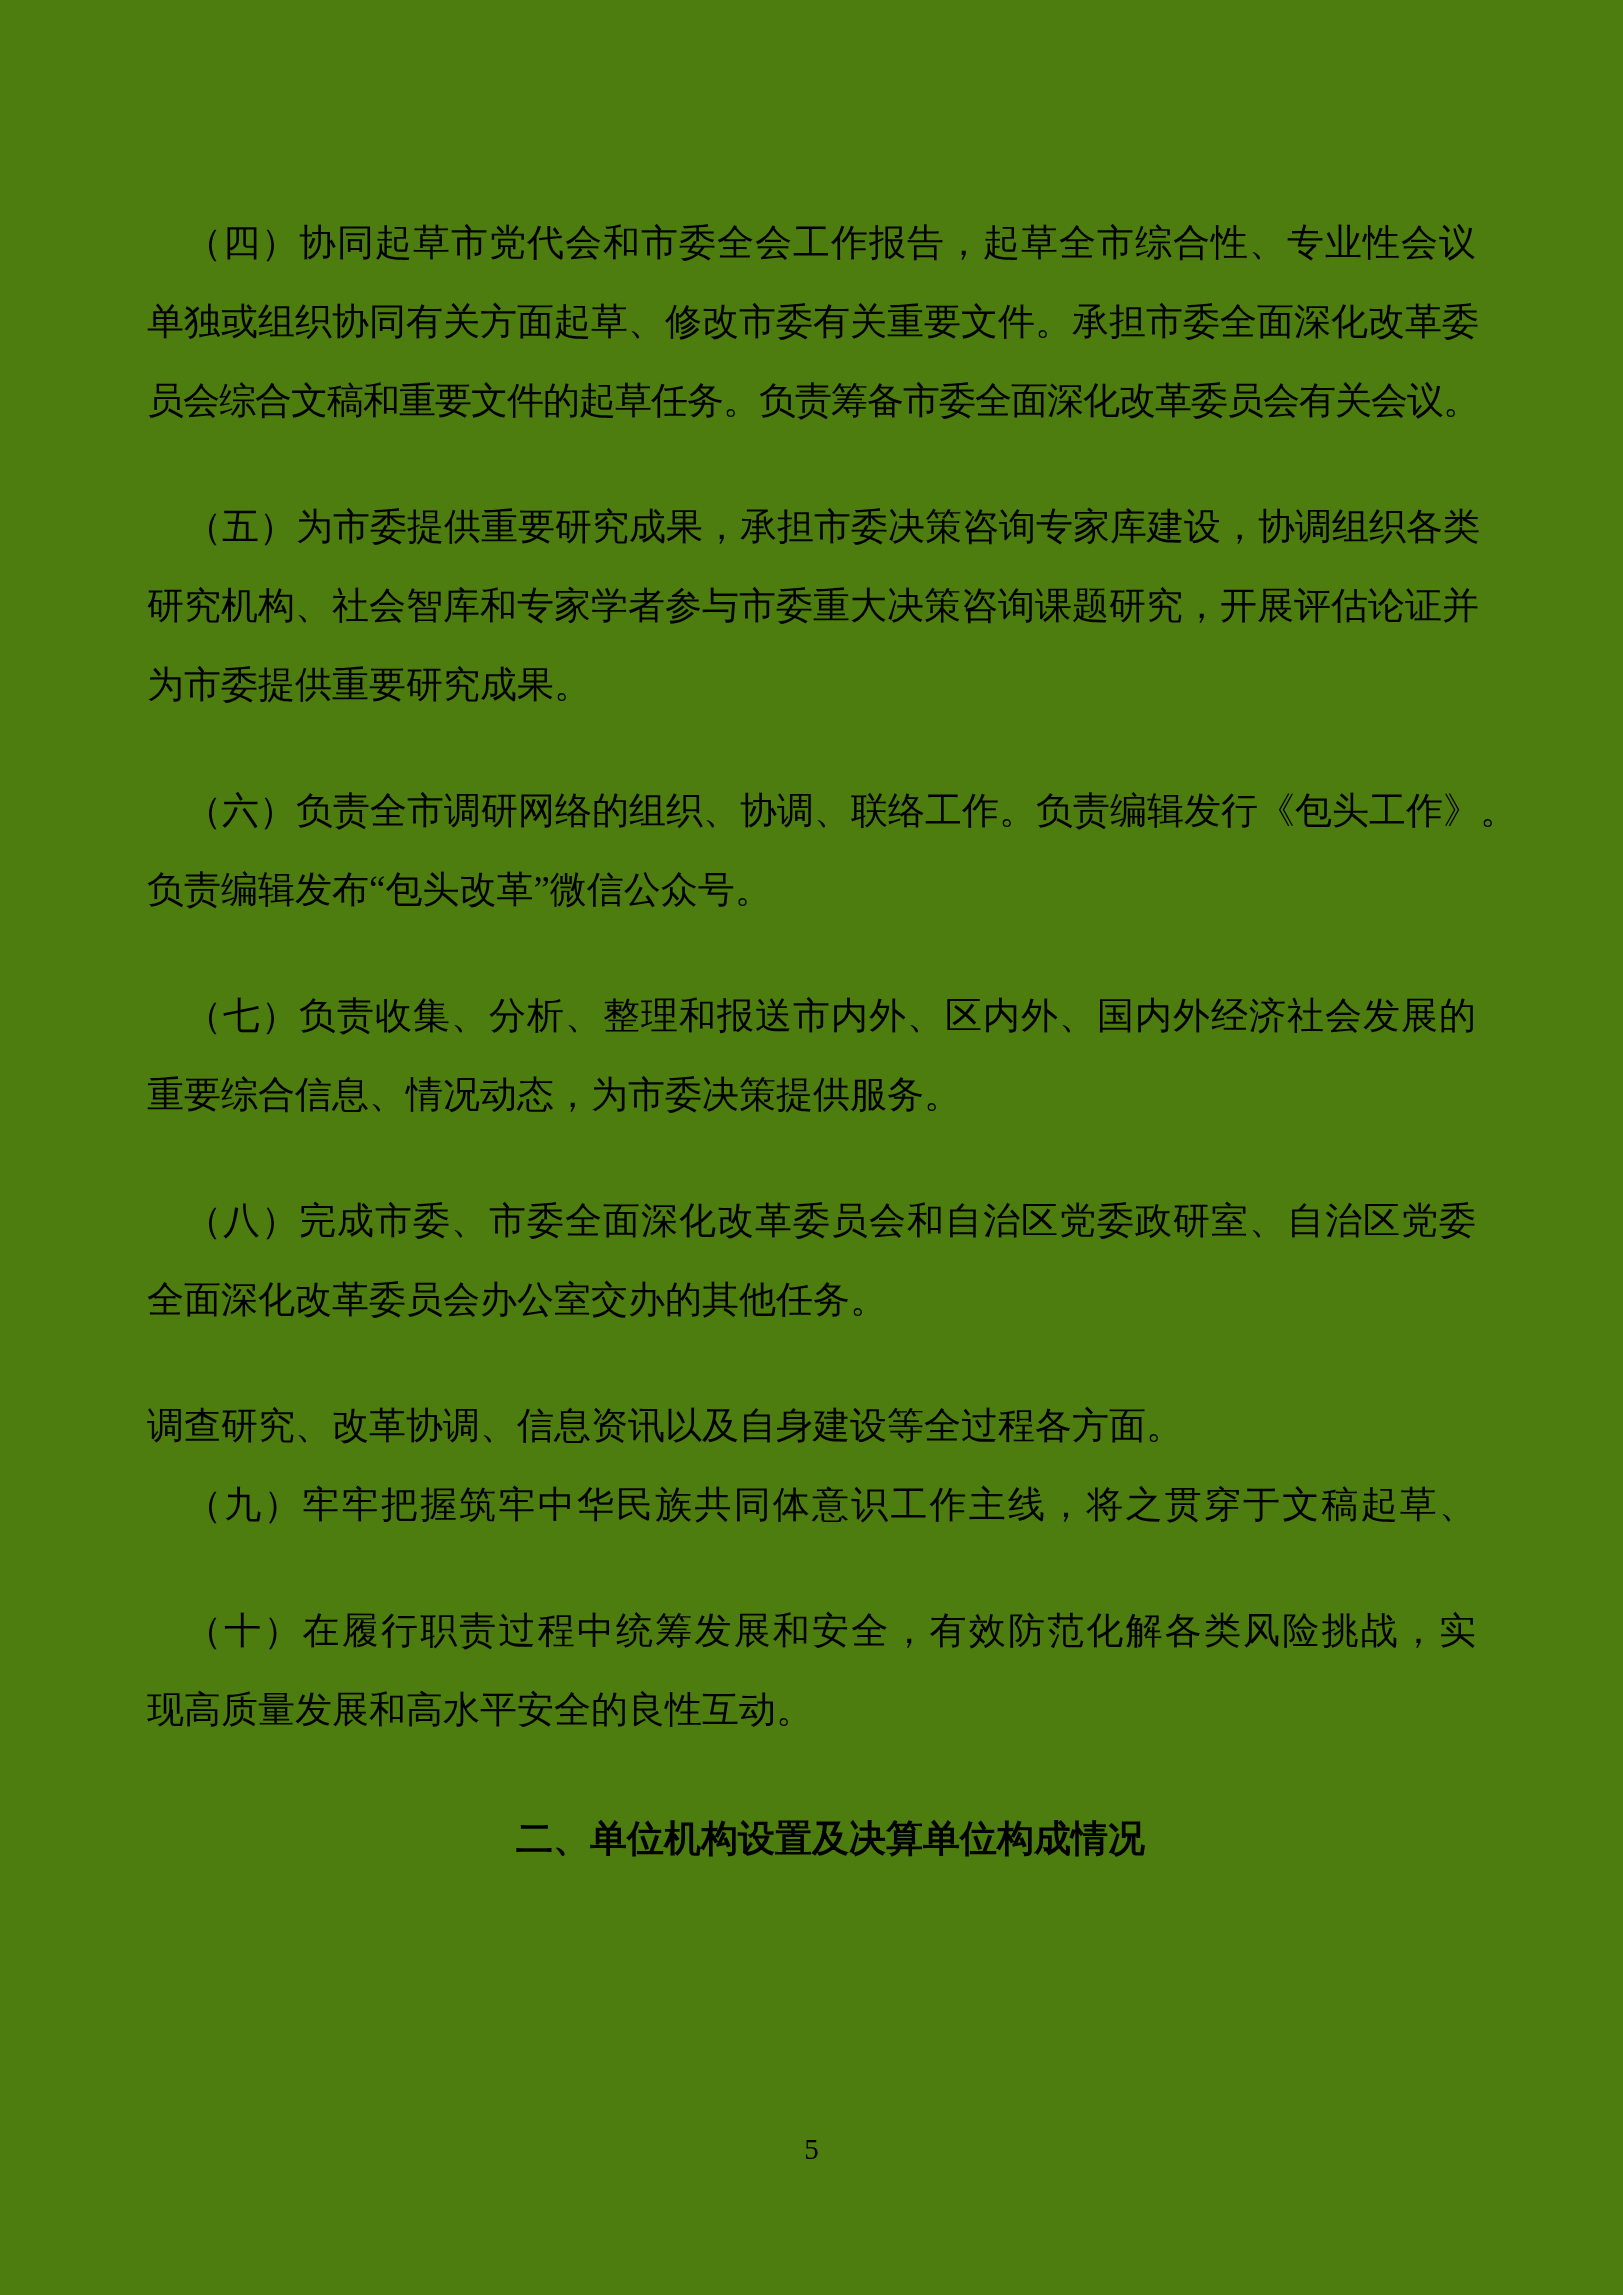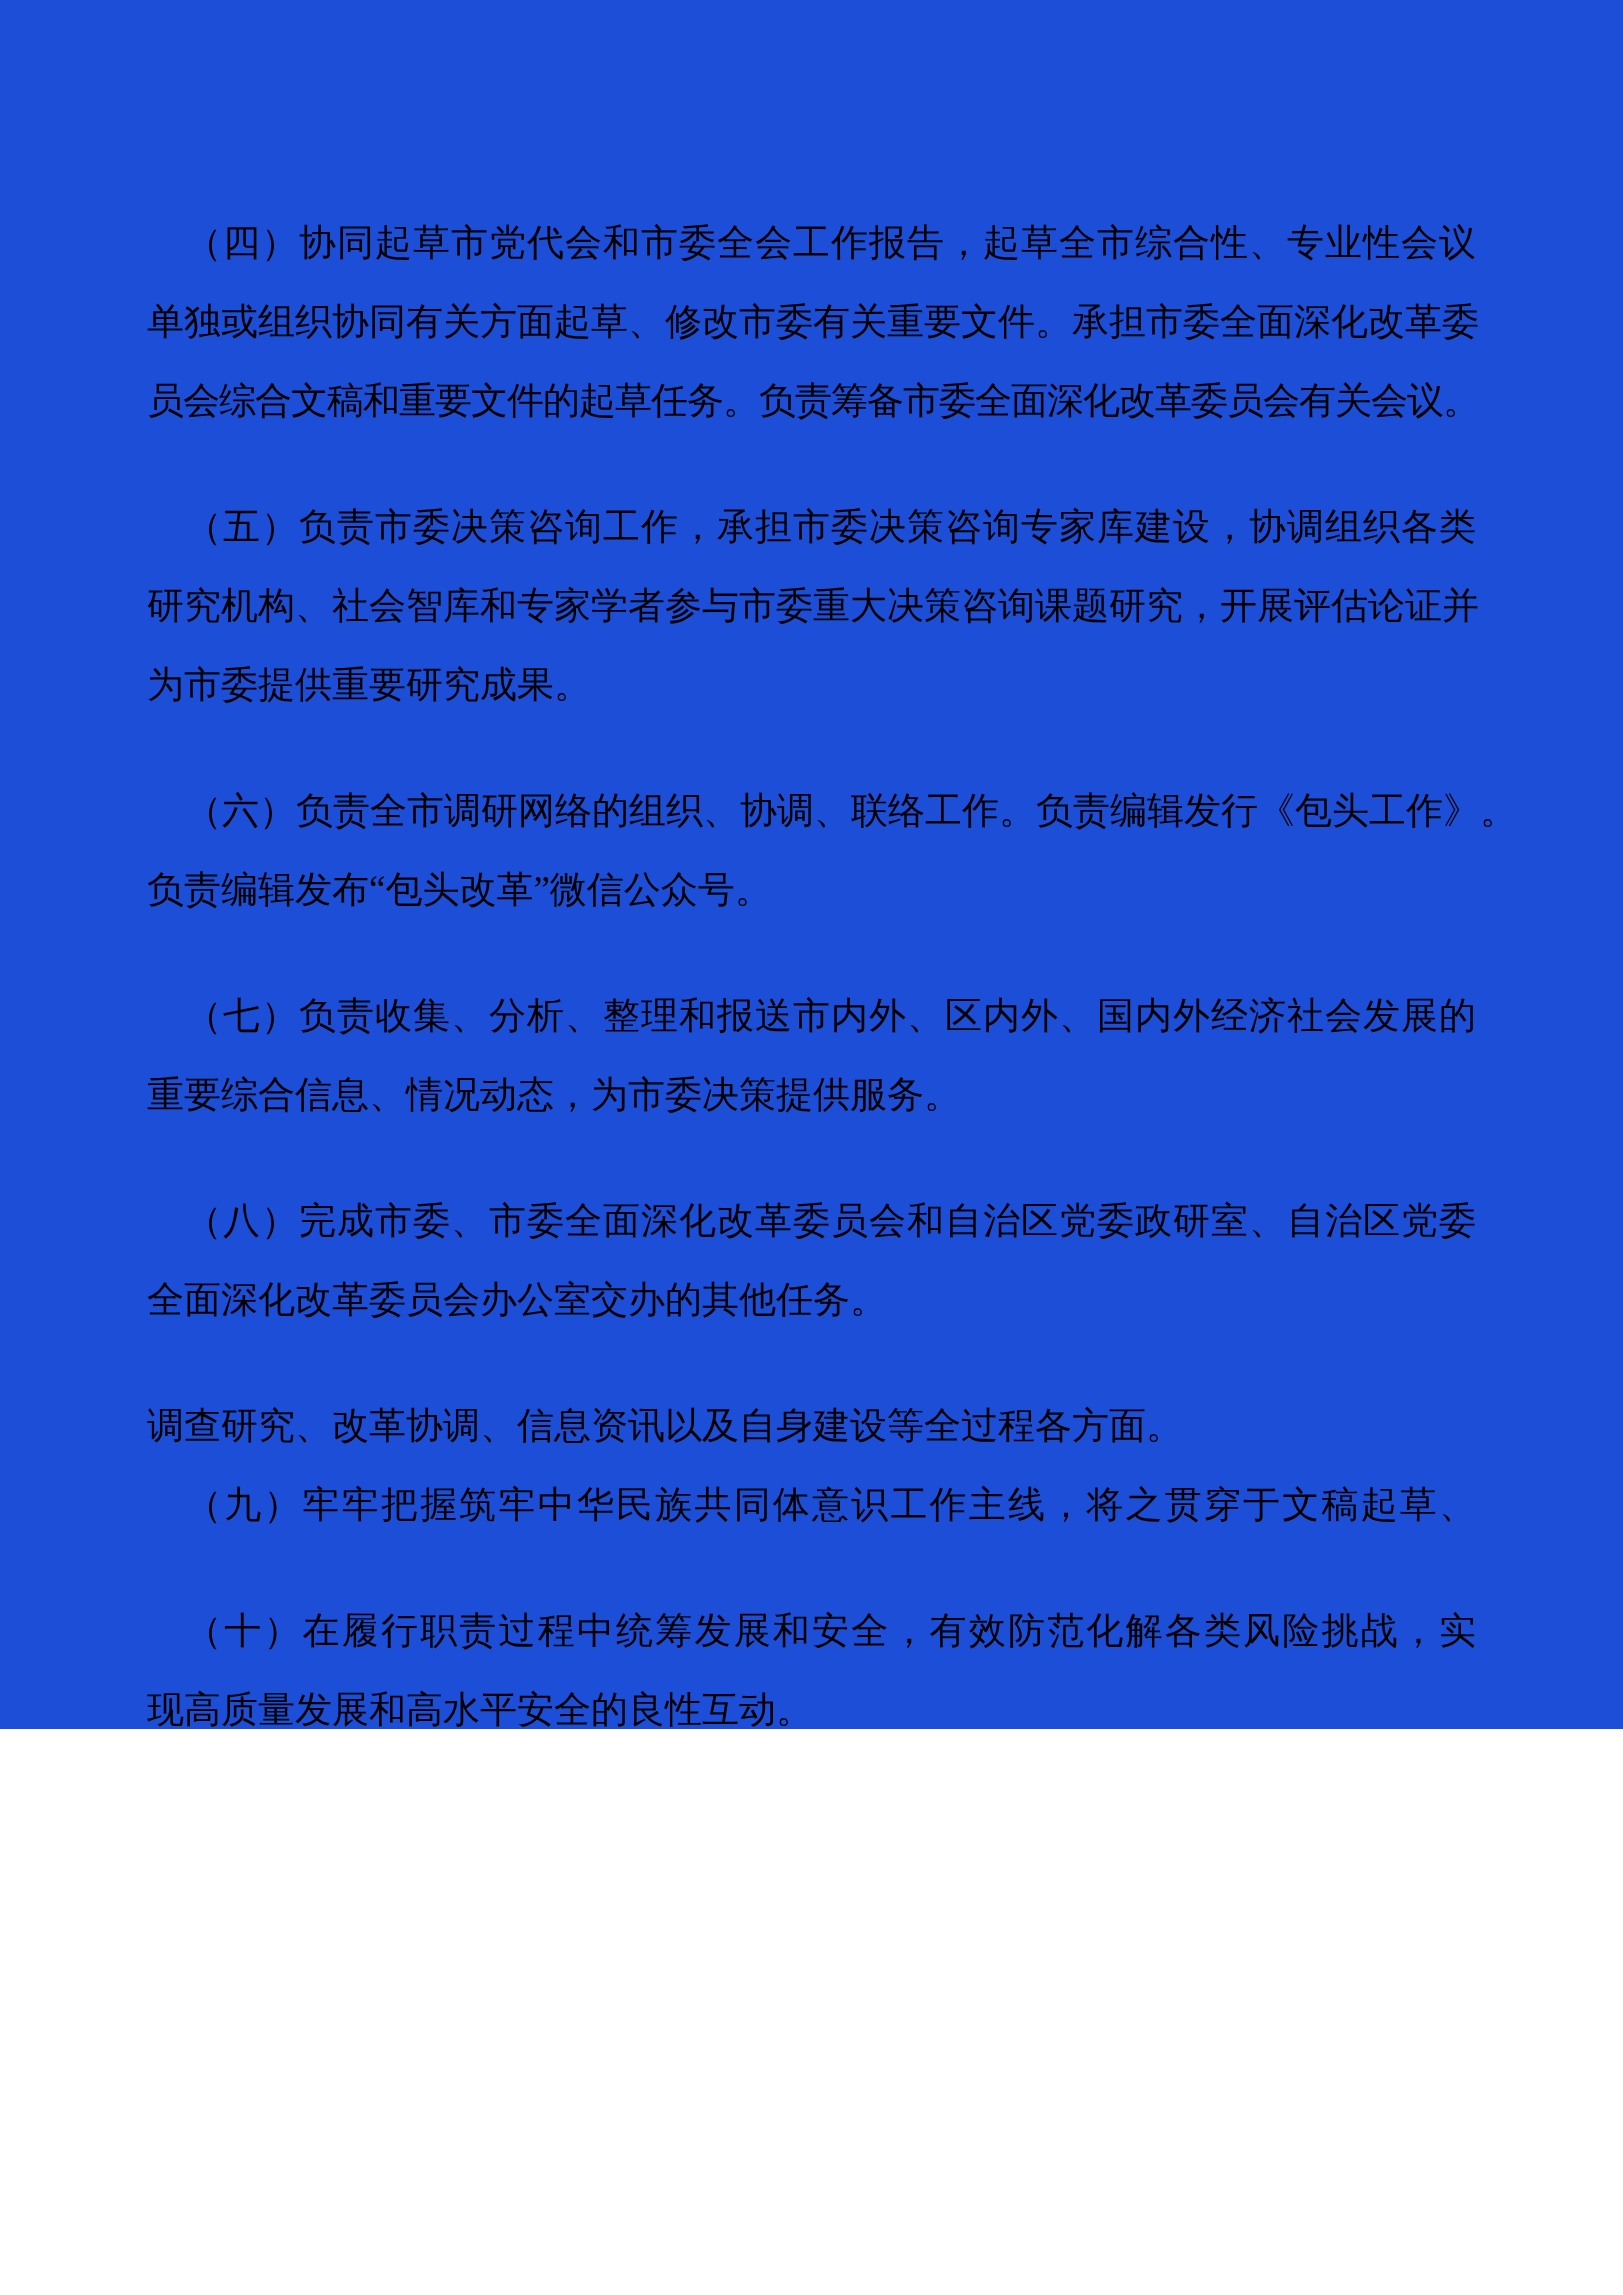--- a/index.html
+++ b/index.html
@@ -10,8 +10,8 @@
   }
   .page {
     position: relative;
-    width: 1623px; height: 1729px;
-    background: #1d4ed8;
+    width: 1623px; height: 2295px;
+    background: #4d7c0f;
     overflow: hidden;
   }
   .content {

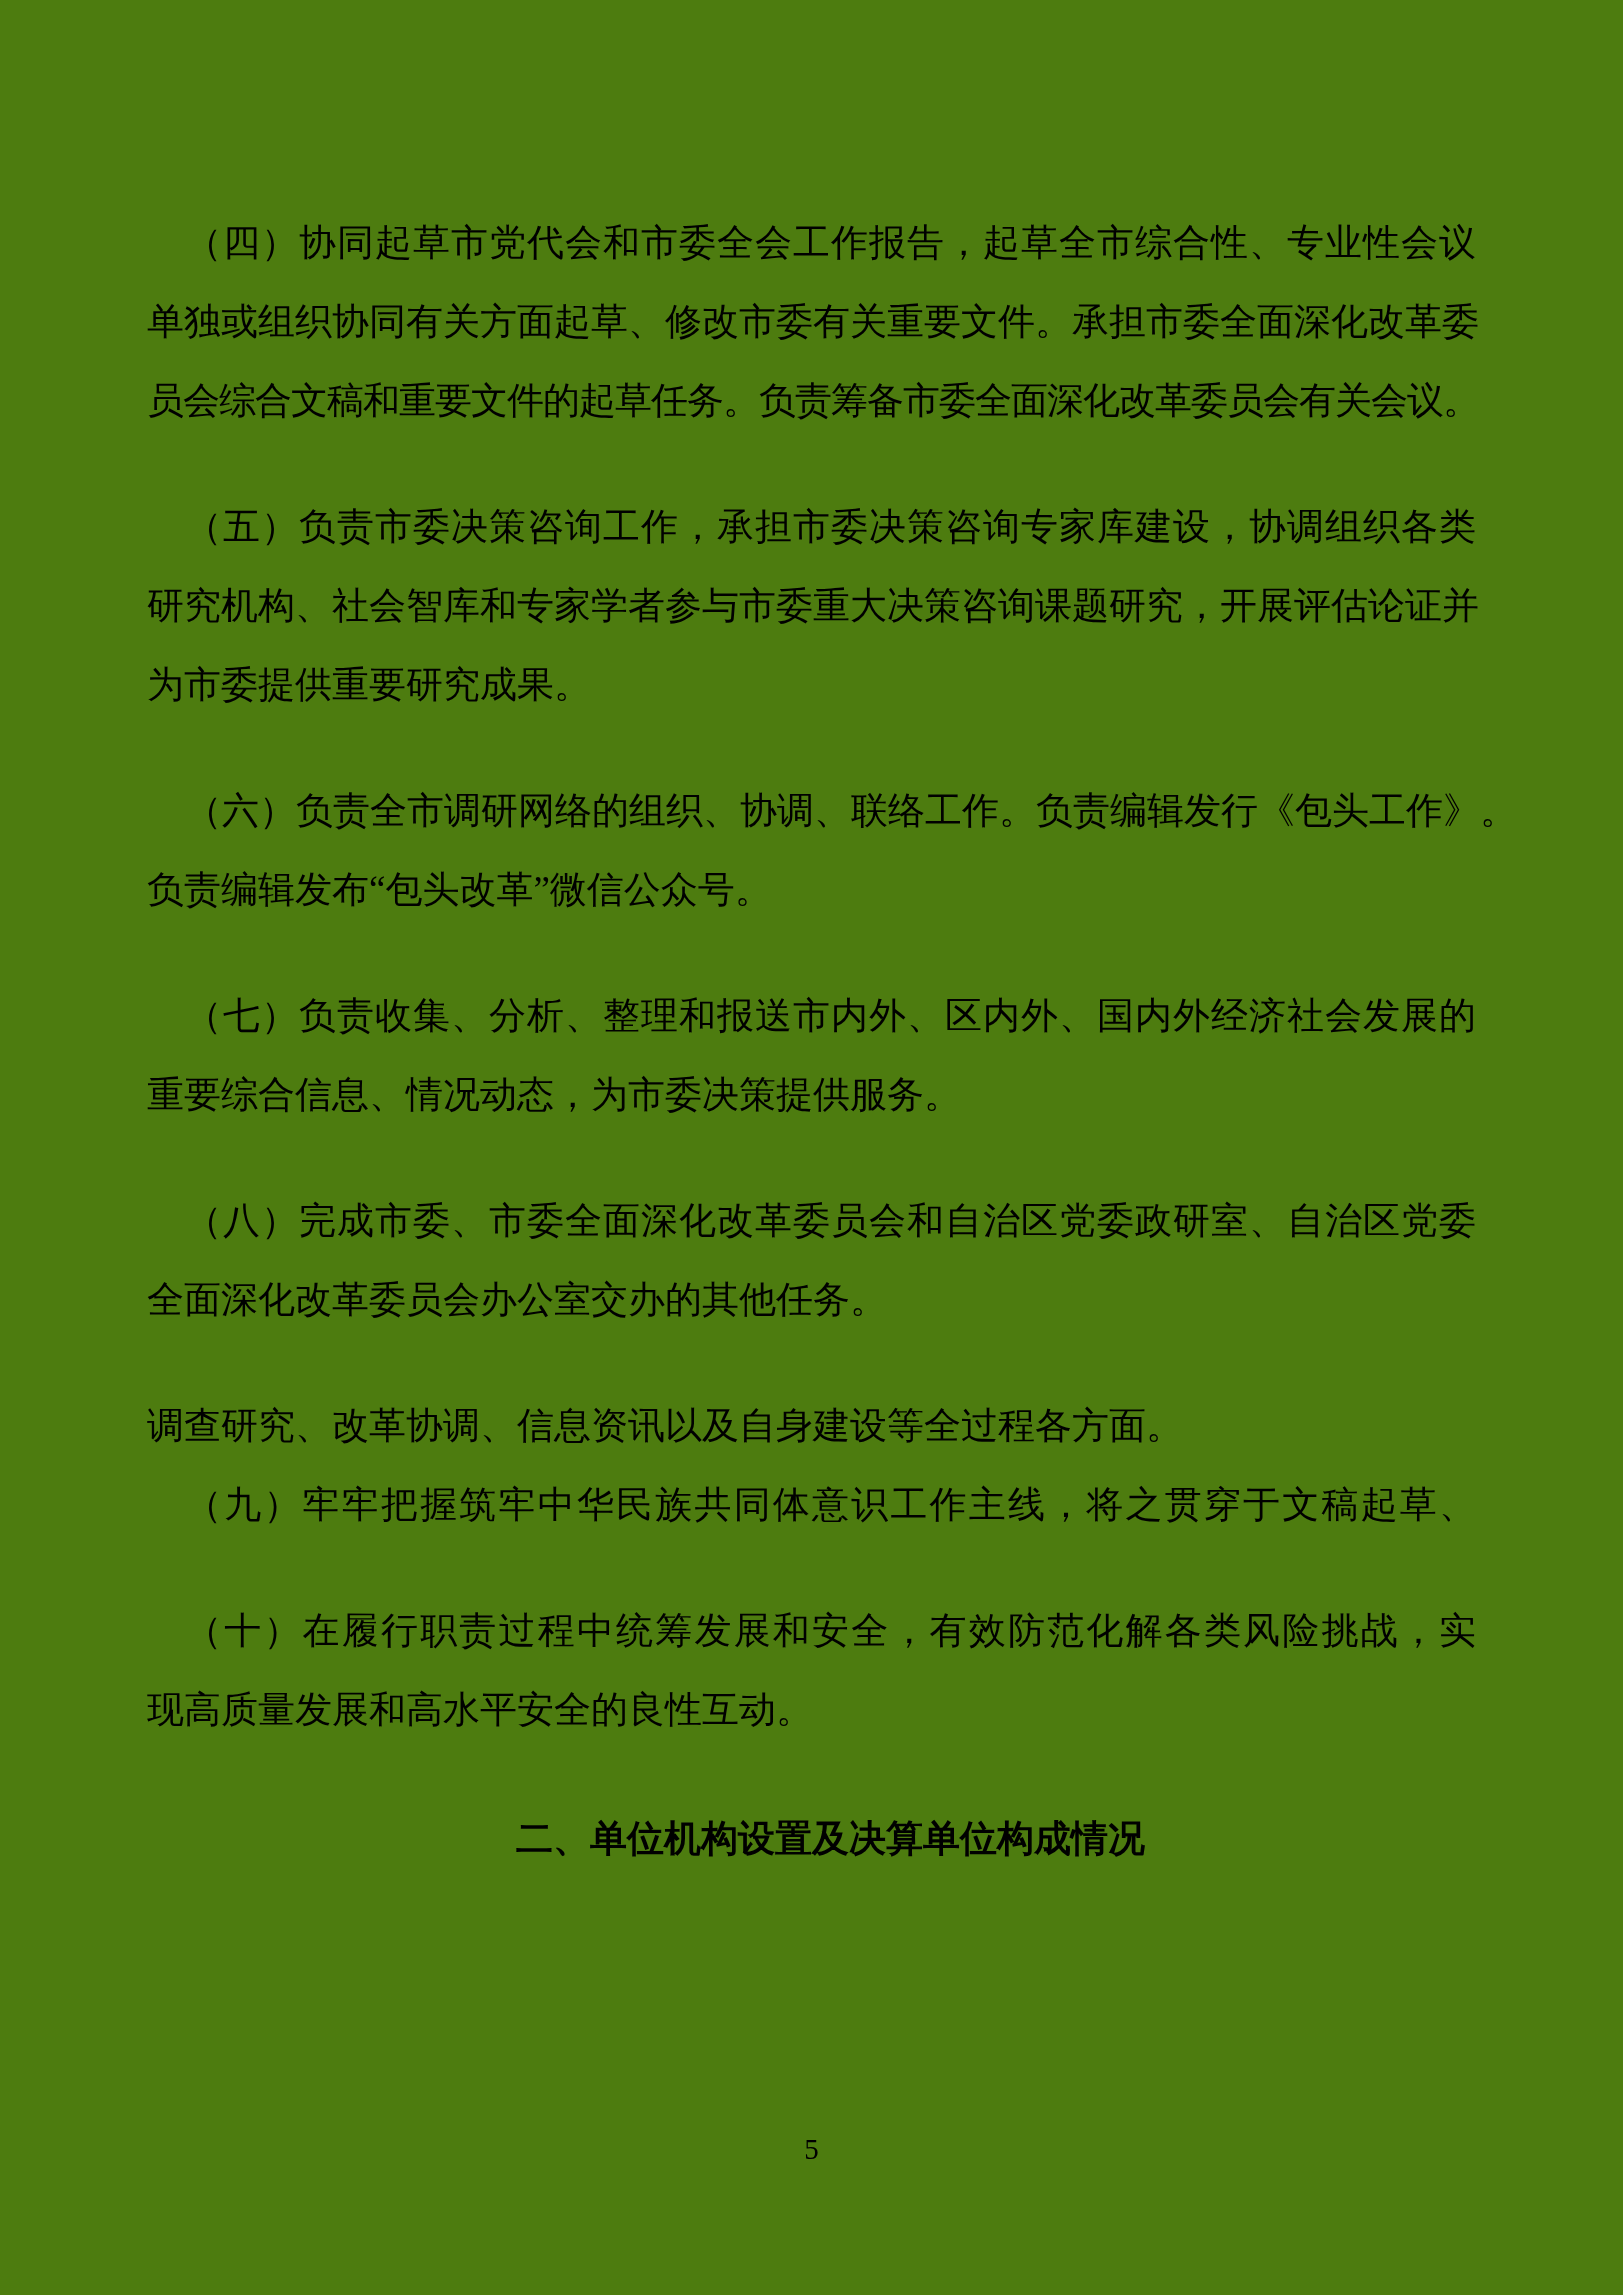--- a/index.html
+++ b/index.html
@@ -67,7 +67,7 @@
           <div class="line tight">员会综合文稿和重要文件的起草任务。负责筹备市委全面深化改革委员会有关会议。</div>
         </div>
         <div class="para">
-          <div class="line indent fill">（五）负责市委决策咨询工作，承担市委决策咨询专家库建设，协调组织各类</div>
+          <div class="line indent fill">（五）为市委提供重要研究成果，承担市委决策咨询专家库建设，协调组织各类</div>
           <div class="line fill">研究机构、社会智库和专家学者参与市委重大决策咨询课题研究，开展评估论证并</div>
           <div class="line">为市委提供重要研究成果。</div>
         </div>

